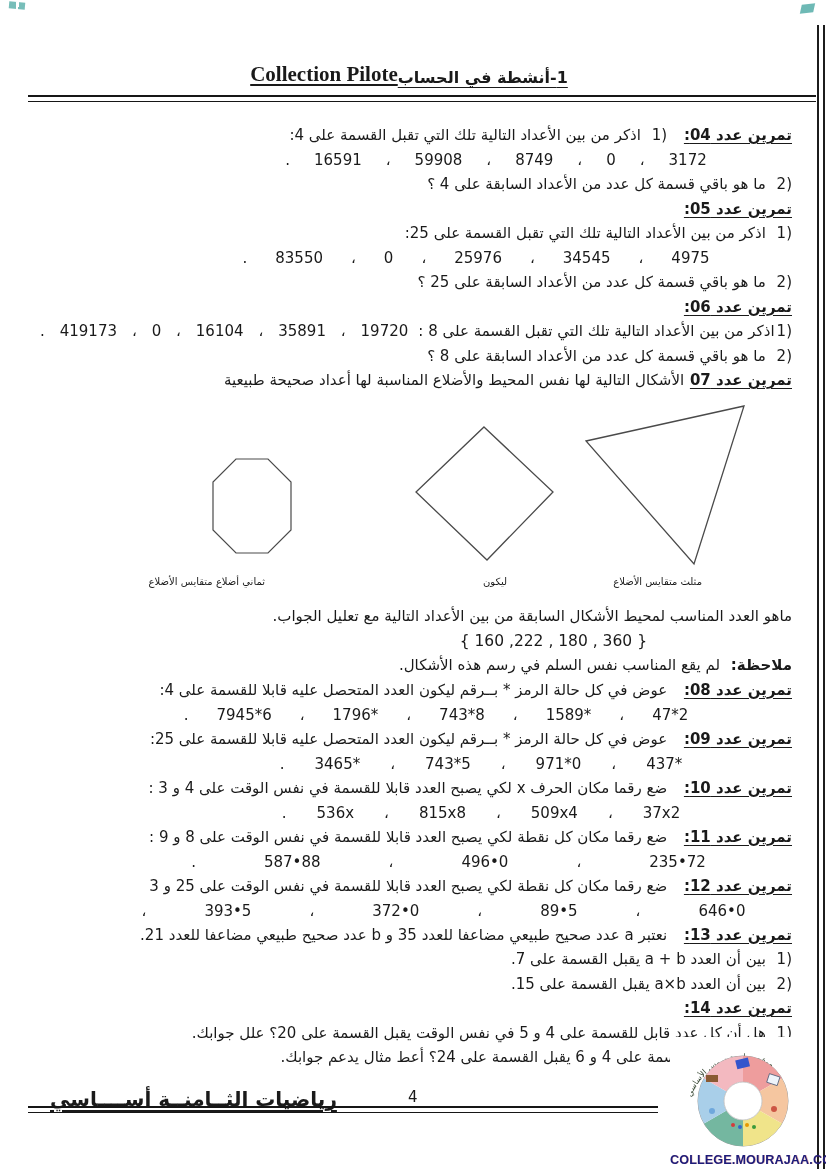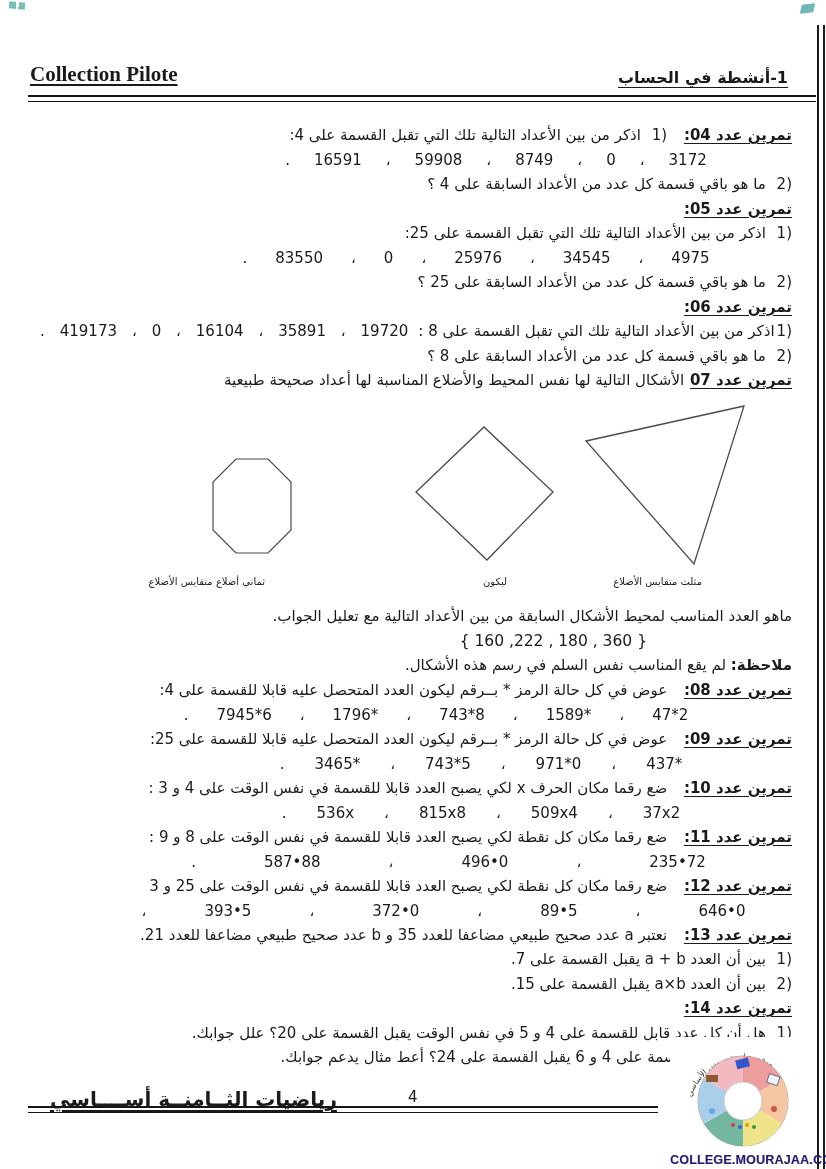--- a/index.html
+++ b/index.html
@@ -18,7 +18,7 @@
     border-left:2px solid #1c1c1c;border-right:2px solid #1c1c1c;}
   
   .header{position:absolute;top:62px;left:30px;right:38px;display:flex;
-    justify-content:space-between;align-items:flex-end;}
+    justify-content:center;align-items:flex-end;}
   .en-title{font-family:"Liberation Serif",serif;font-weight:bold;font-size:21px;
     text-decoration:underline;text-underline-offset:3px;}
   .ar-title{font-weight:bold;font-size:16px;direction:rtl;

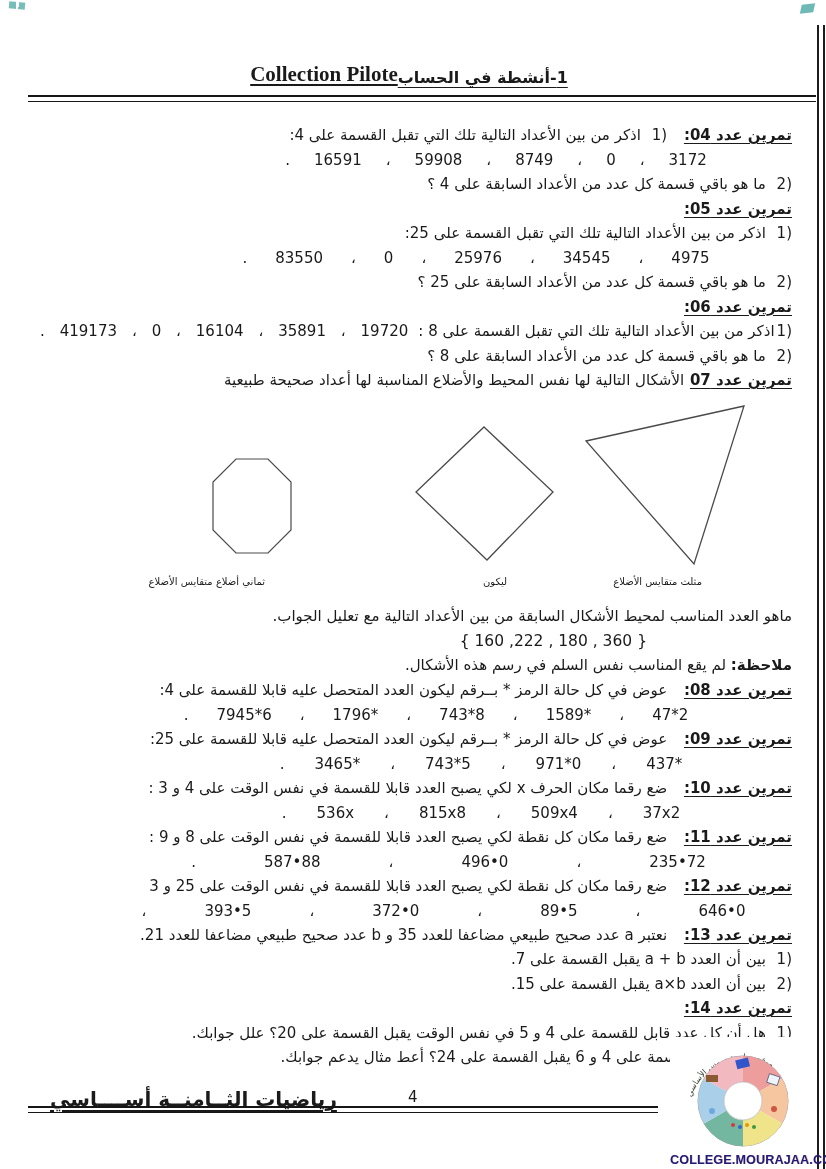--- a/index.html
+++ b/index.html
@@ -32,7 +32,7 @@
   .flexline{display:flex;align-items:baseline;}
   .ex-title{font-weight:bold;text-decoration:underline;text-underline-offset:3px;margin-left:12px;}
   .marker{margin-left:6px;}
-  .boldlbl{font-weight:bold;margin-left:0;}
+  .boldlbl{font-weight:bold;margin-left:6px;}
   .nums{display:flex;align-items:center;height:23px;margin-bottom:1.5px;justify-content:center;}
   .nums .tok{direction:ltr;unicode-bidi:isolate;}
   .setline{padding-right:145px;}

